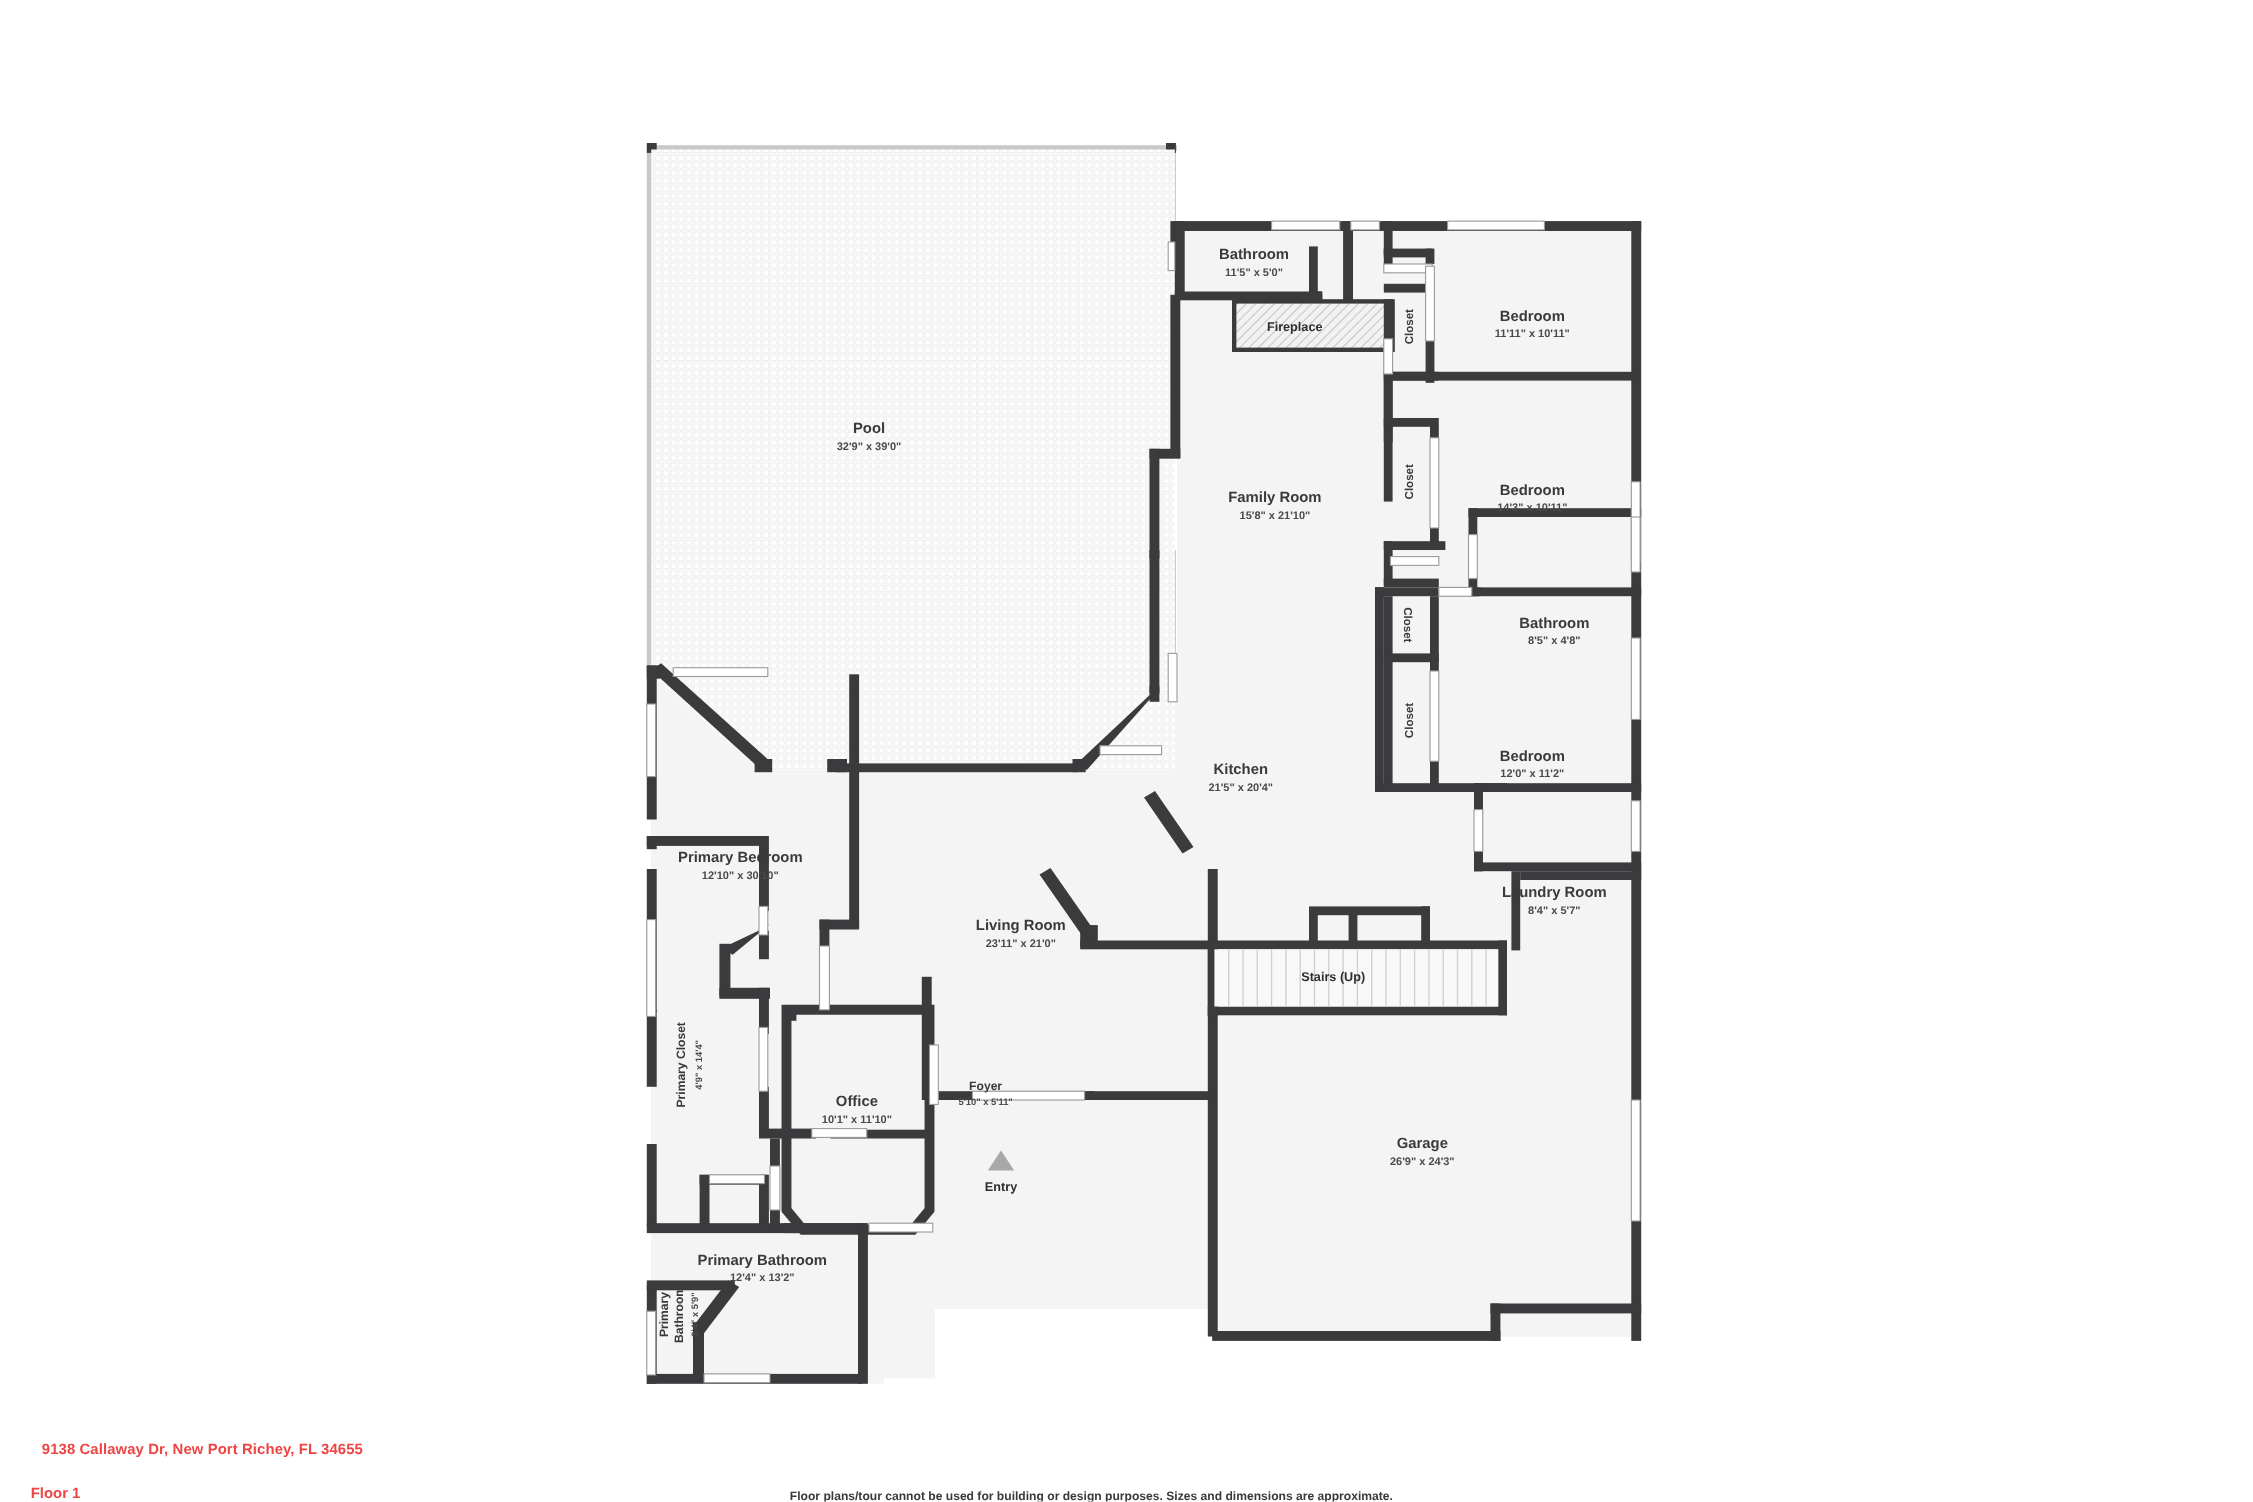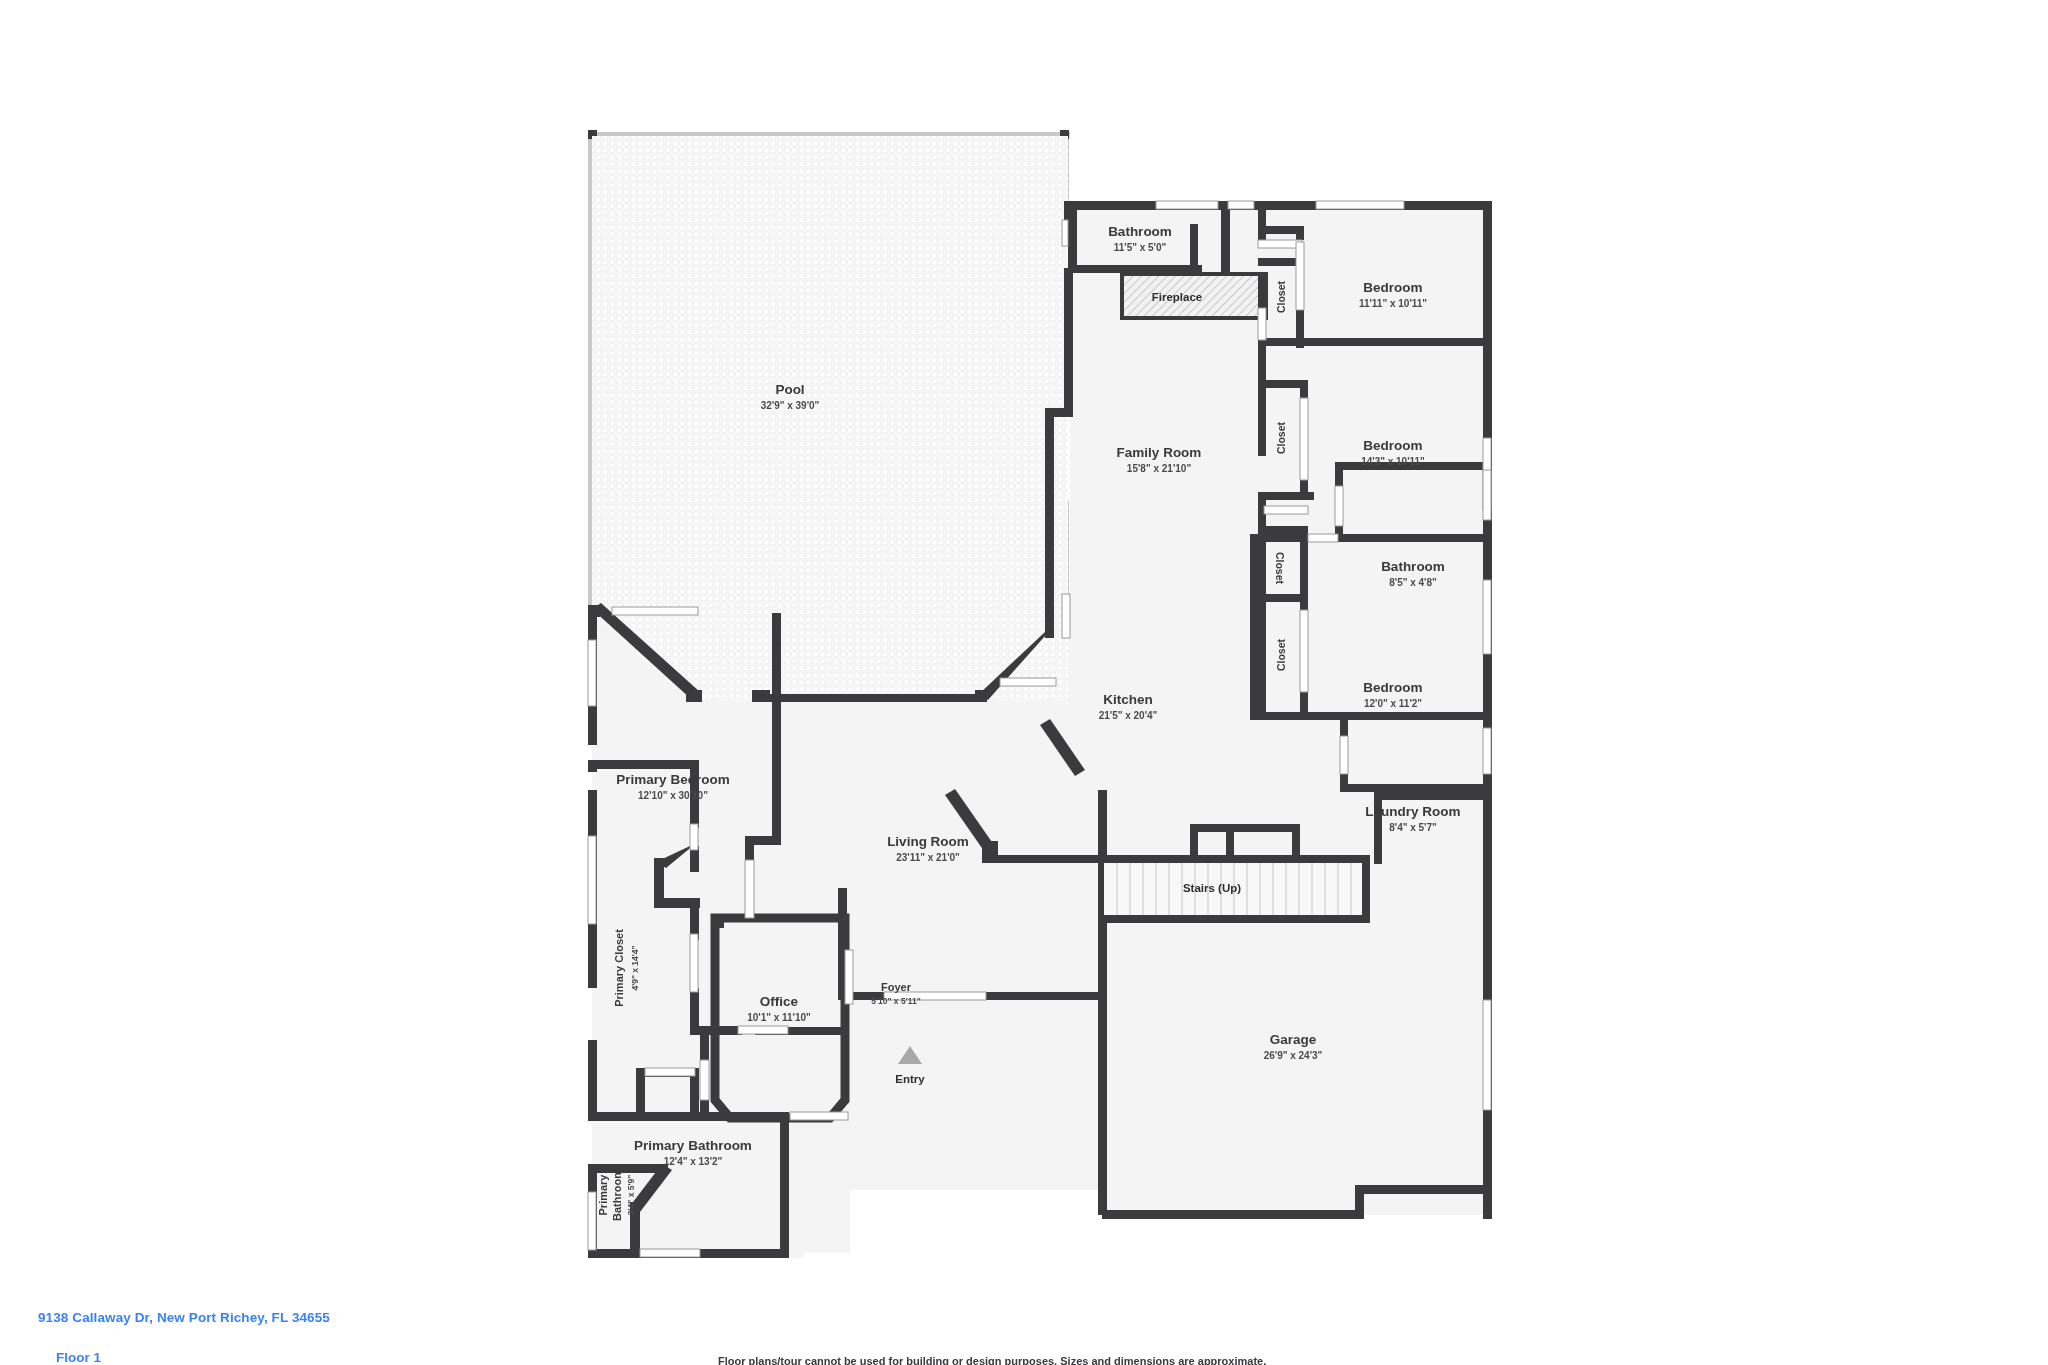--- a/index.html
+++ b/index.html
@@ -76,7 +76,7 @@
   .footer {
     position: absolute;
     font-family: "Liberation Sans", sans-serif;
-    color: #3b82f6;
+    color: #ef4444;
   }
   #addr-line {
     left: 38px;

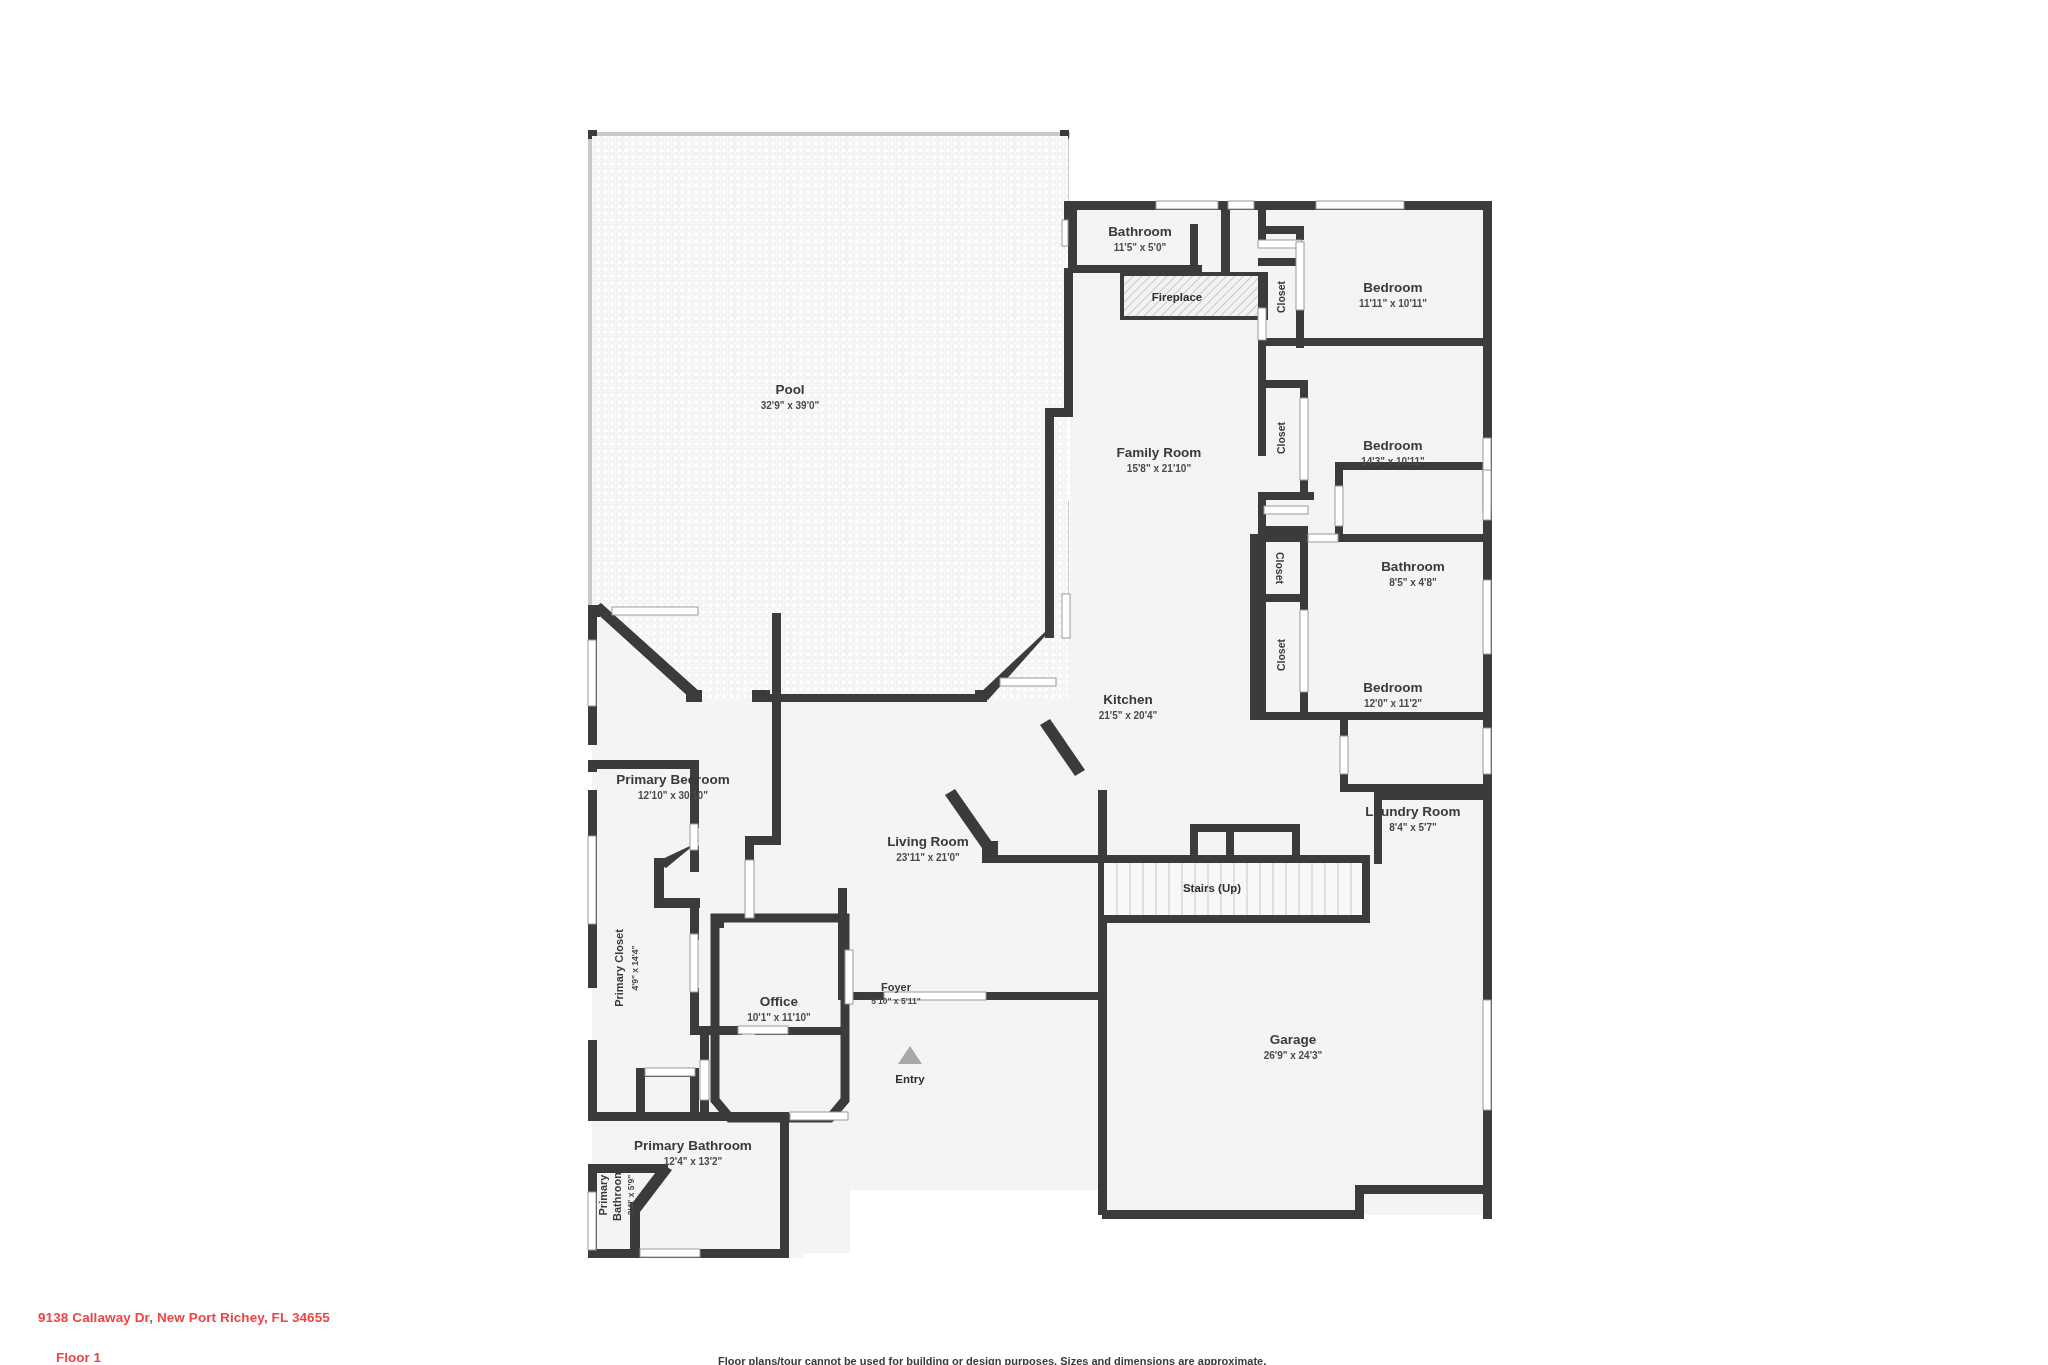--- a/index.html
+++ b/index.html
@@ -86,7 +86,7 @@
     letter-spacing: .1px;
   }
   #floor-line {
-    left: 56px;
+    left: 28px;
     top: 1350px;
     font-size: 13.5px;
     font-weight: bold;

